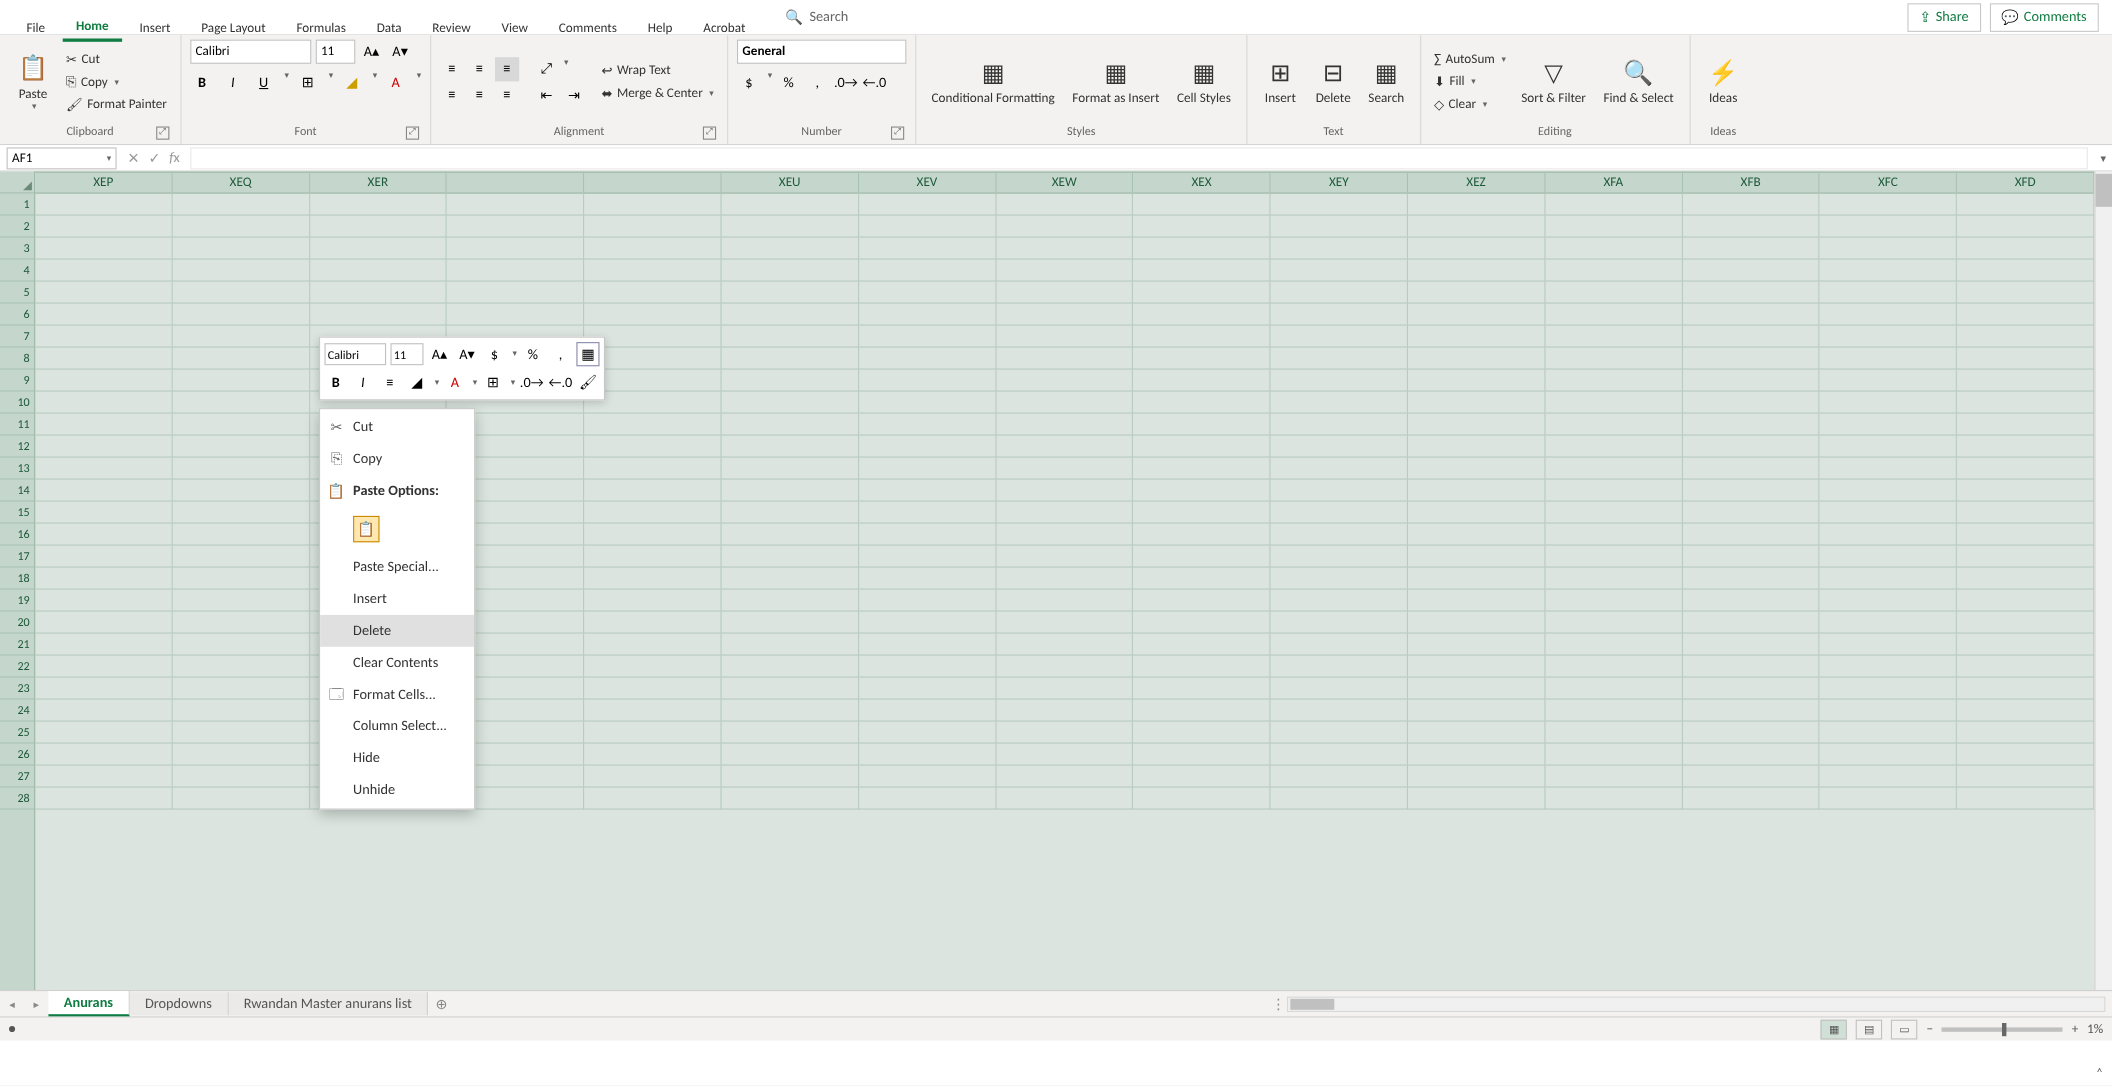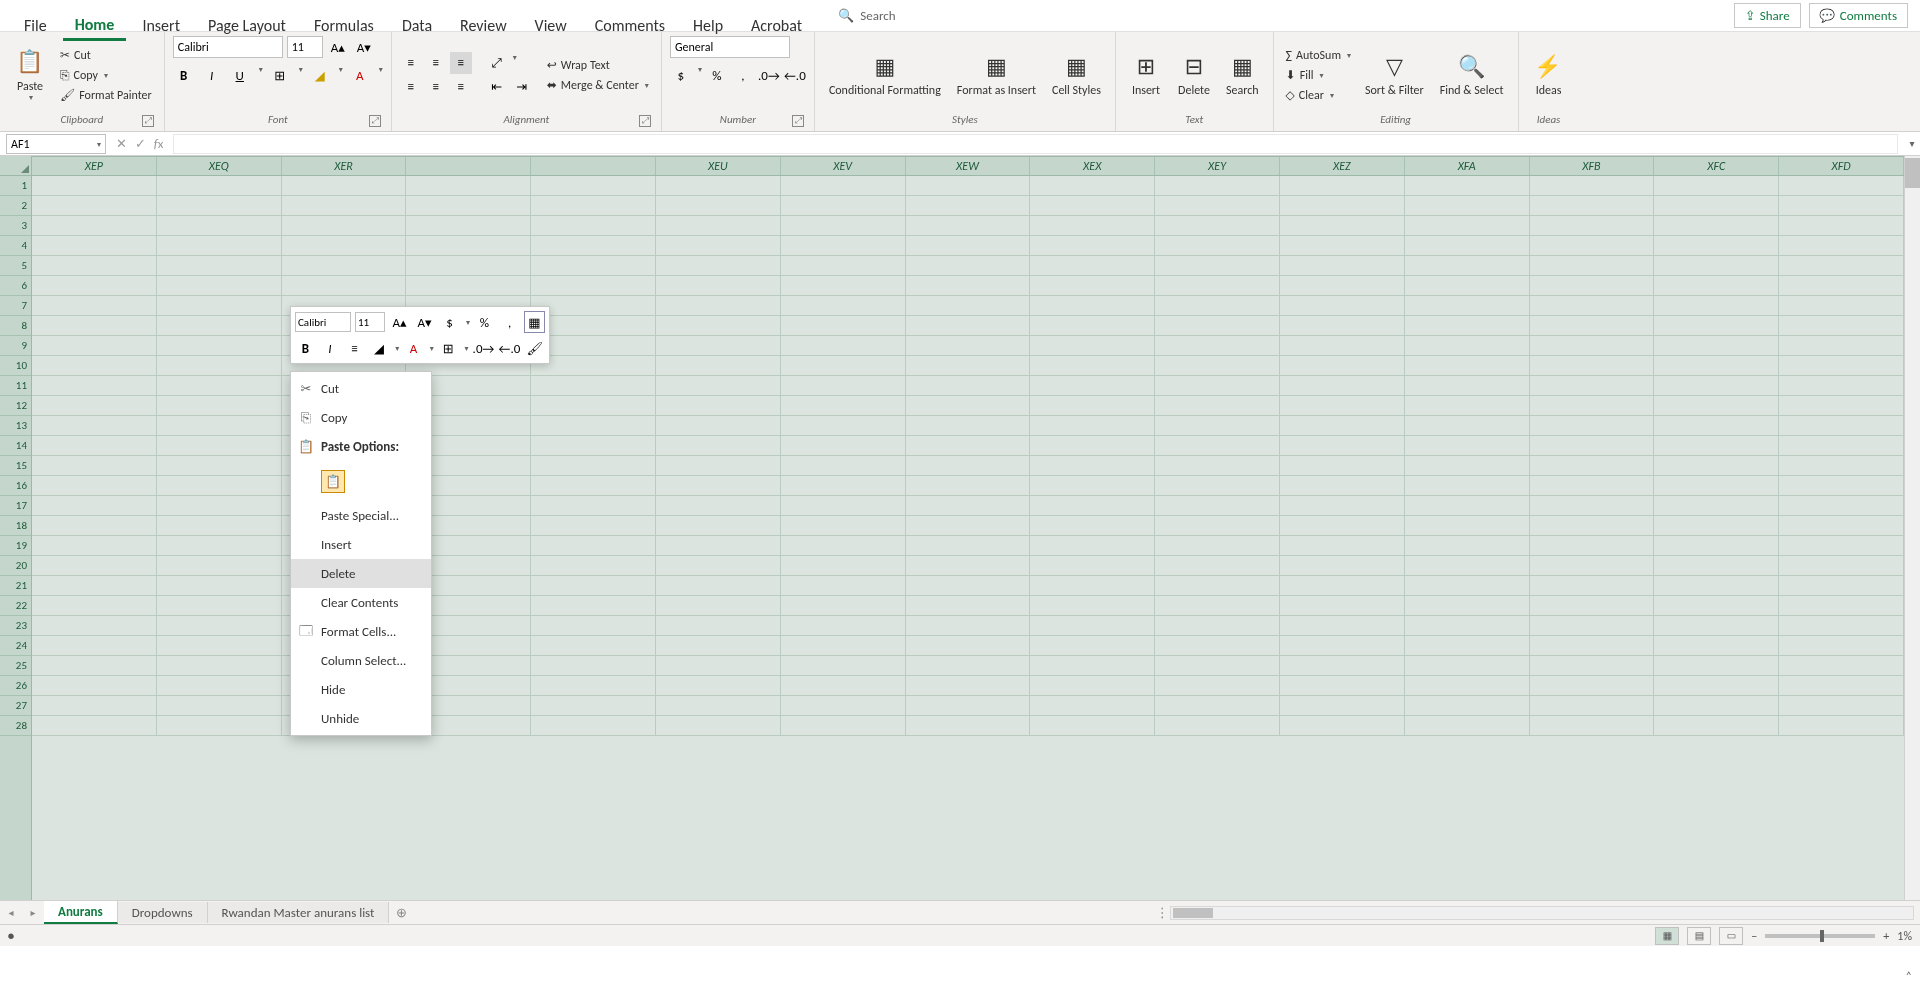--- a/index.html
+++ b/index.html
@@ -7,7 +7,7 @@
 
 
 .tabs { display: flex; align-items: center; height: 32px; background: #fff; padding-left: 12px; gap: 4px; border-bottom: 1px solid #e0e0e0; }
-.tab { padding: 4px 12px; color: #333; cursor: pointer; font-size: 16px; margin-top: 20px; }
+.tab { padding: 4px 12px; color: #333; cursor: pointer; font-size: 12px; margin-top: 20px; }
 .tab.active { border-bottom: 3px solid #107c41; color: #107c41; font-weight: 600; }
 .tabs-right { margin-left: auto; display: flex; gap: 8px; padding-right: 12px; }
 .top-btn { display: flex; align-items: center; gap: 4px; padding: 4px 10px; border: 1px solid #c8c8c8; background: #fff; font-size: 13px; color: #107c41; }

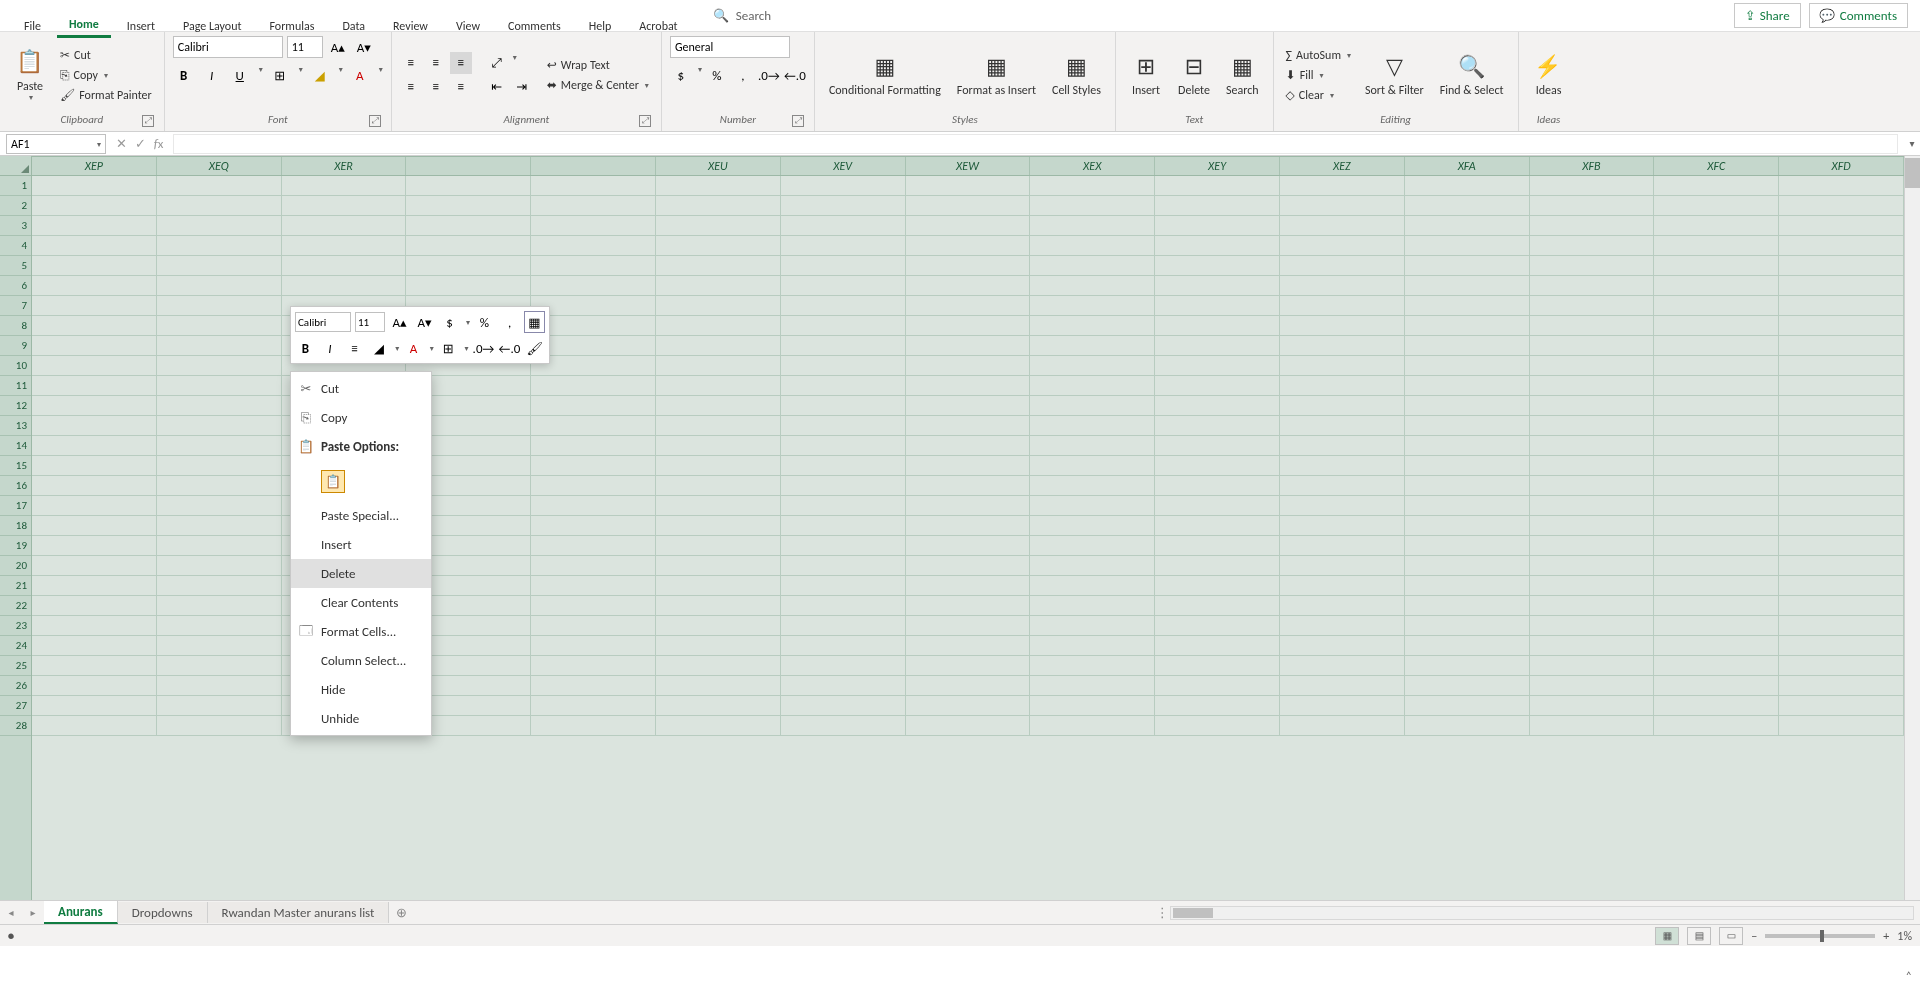--- a/index.html
+++ b/index.html
@@ -201,7 +201,7 @@
 
   <div class="group" style="min-width:140px;">
     <div class="group-body" style="flex-direction:column;align-items:flex-start;gap:6px;">
-      <input class="input-sm" style="width: 120px;" value="General">
+      <input class="input-sm" style="width: 154px; font-weight: bold;" value="General">
       <div style="display:flex;gap:4px;">
         <span class="mtbtn">$</span>
           <span class="chev">▾</span>

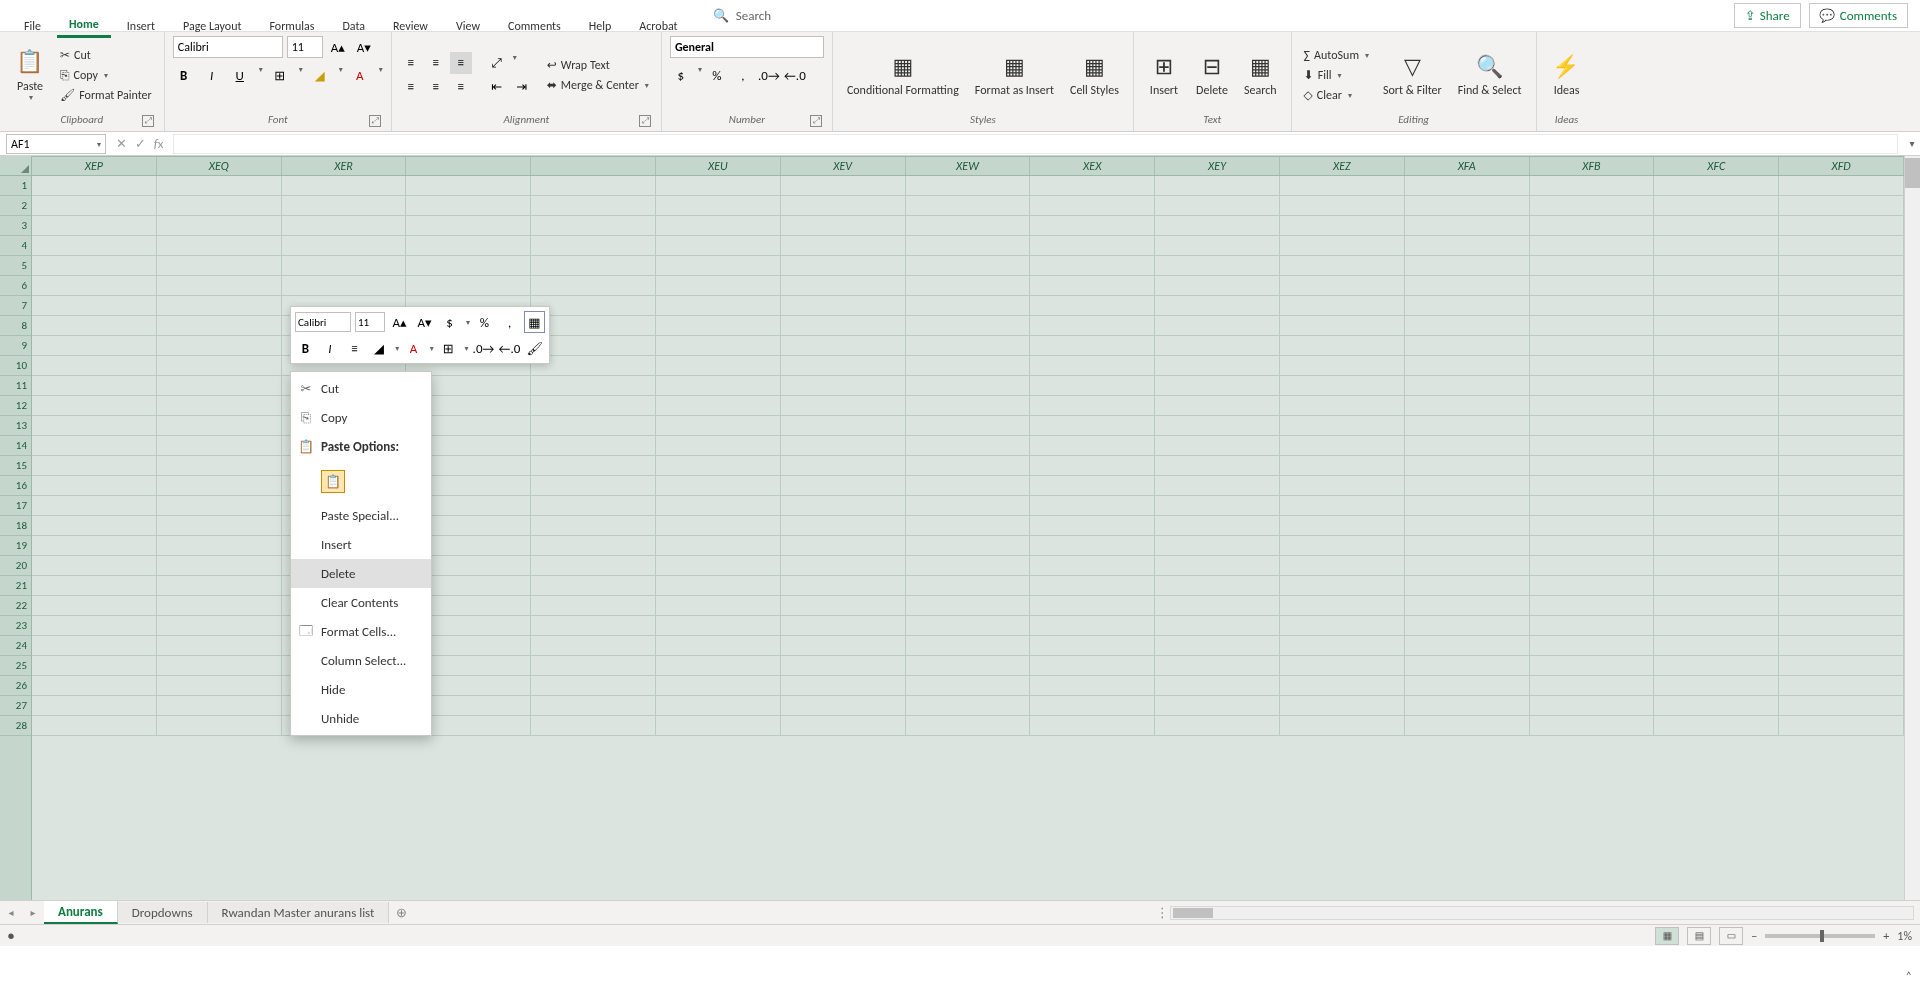--- a/index.html
+++ b/index.html
@@ -18,7 +18,7 @@
 .ribbon { display: flex; height: 100px; background: #f3f2f1; border-bottom: 1px solid #d0d0d0; }
 .group { border-right: 1px solid #d8d8d8; padding: 4px 8px 2px 8px; display: flex; flex-direction: column; position: relative; }
 .group-body { flex: 1; display: flex; align-items: center; gap: 4px; }
-.group-label { text-align: center; font-size: 11px; color: #666; height: 16px; position: relative; font-style: italic; }
+.group-label { text-align: center; font-size: 11px; color: #666; height: 16px; position: relative; }
 .dlg-launcher { position: absolute; right: 2px; bottom: 2px; width: 12px; height: 12px; border: 1px solid #888; font-size: 8px; line-height: 8px; text-align: center; color: #666; }
 .rbtn { display: flex; flex-direction: column; align-items: center; justify-content: center; min-width: 40px; padding: 2px 6px; font-size: 12px; color: #333; text-align: center; line-height: 1.2; }
 .rbtn .icn { width: 32px; height: 32px; display: flex; align-items: center; justify-content: center; font-size: 22px; }

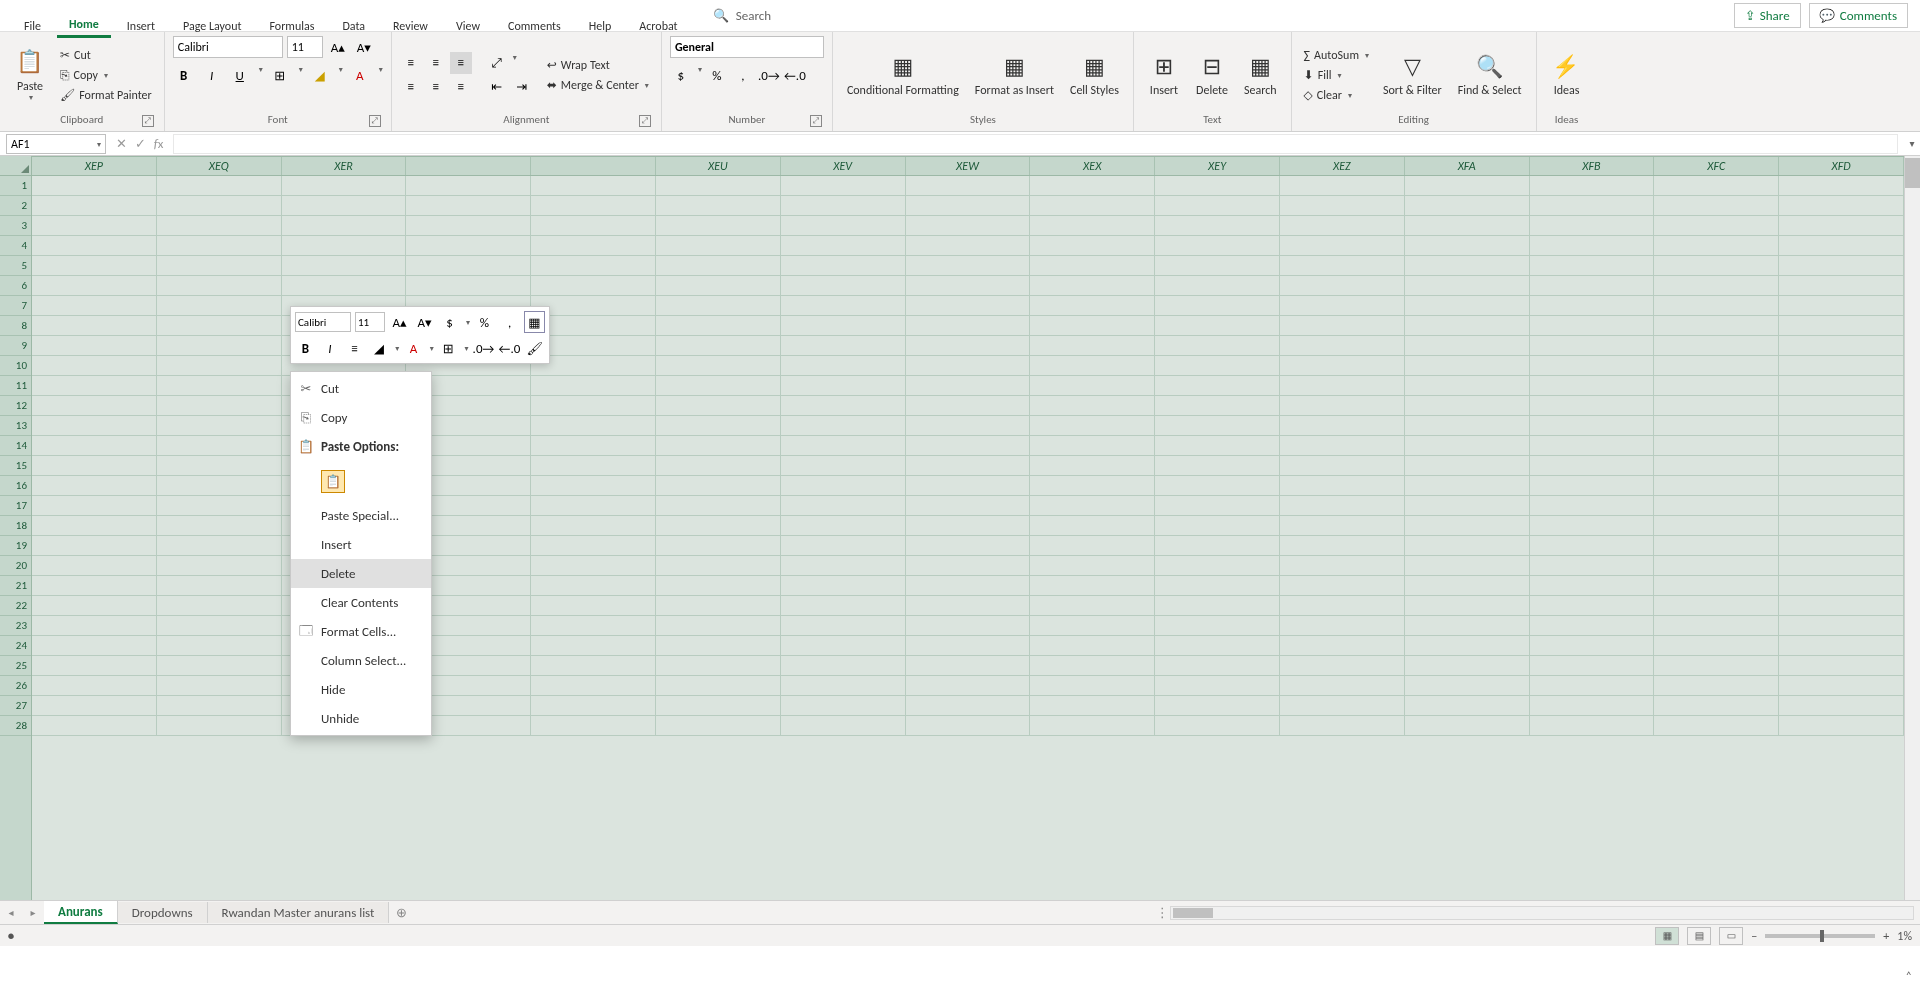--- a/index.html
+++ b/index.html
@@ -38,7 +38,7 @@
 
 .sheet-wrap { position: relative; height: 744px; background: #dbe4de; }
 .grid { position: absolute; inset: 0; }
-.colhdrs { position: absolute; top: 0; left: 32px; right: 16px; height: 20px; display: flex; background: #c5d7cc; border-top: 1px solid #9cb8a6; border-bottom: 1px solid #9cb8a6; font-style: italic; }
+.colhdrs { position: absolute; top: 0; left: 32px; right: 16px; height: 20px; display: flex; background: #c5d7cc; border-top: 1px solid #9cb8a6; border-bottom: 1px solid #9cb8a6; }
 .colhdr { flex: 1; border-right: 1px solid #a8c2b2; font-size: 12px; display: flex; align-items: center; justify-content: center; color: #1e5a3a; font-weight: 500; }
 .rowhdrs { position: absolute; top: 20px; left: 0; width: 32px; bottom: 0; background: #c5d7cc; border-right: 1px solid #9cb8a6; }
 .rowhdr { height: 20px; border-bottom: 1px solid #a8c2b2; font-size: 11px; display: flex; align-items: center; justify-content: flex-end; padding-right: 4px; color: #1e5a3a; }

